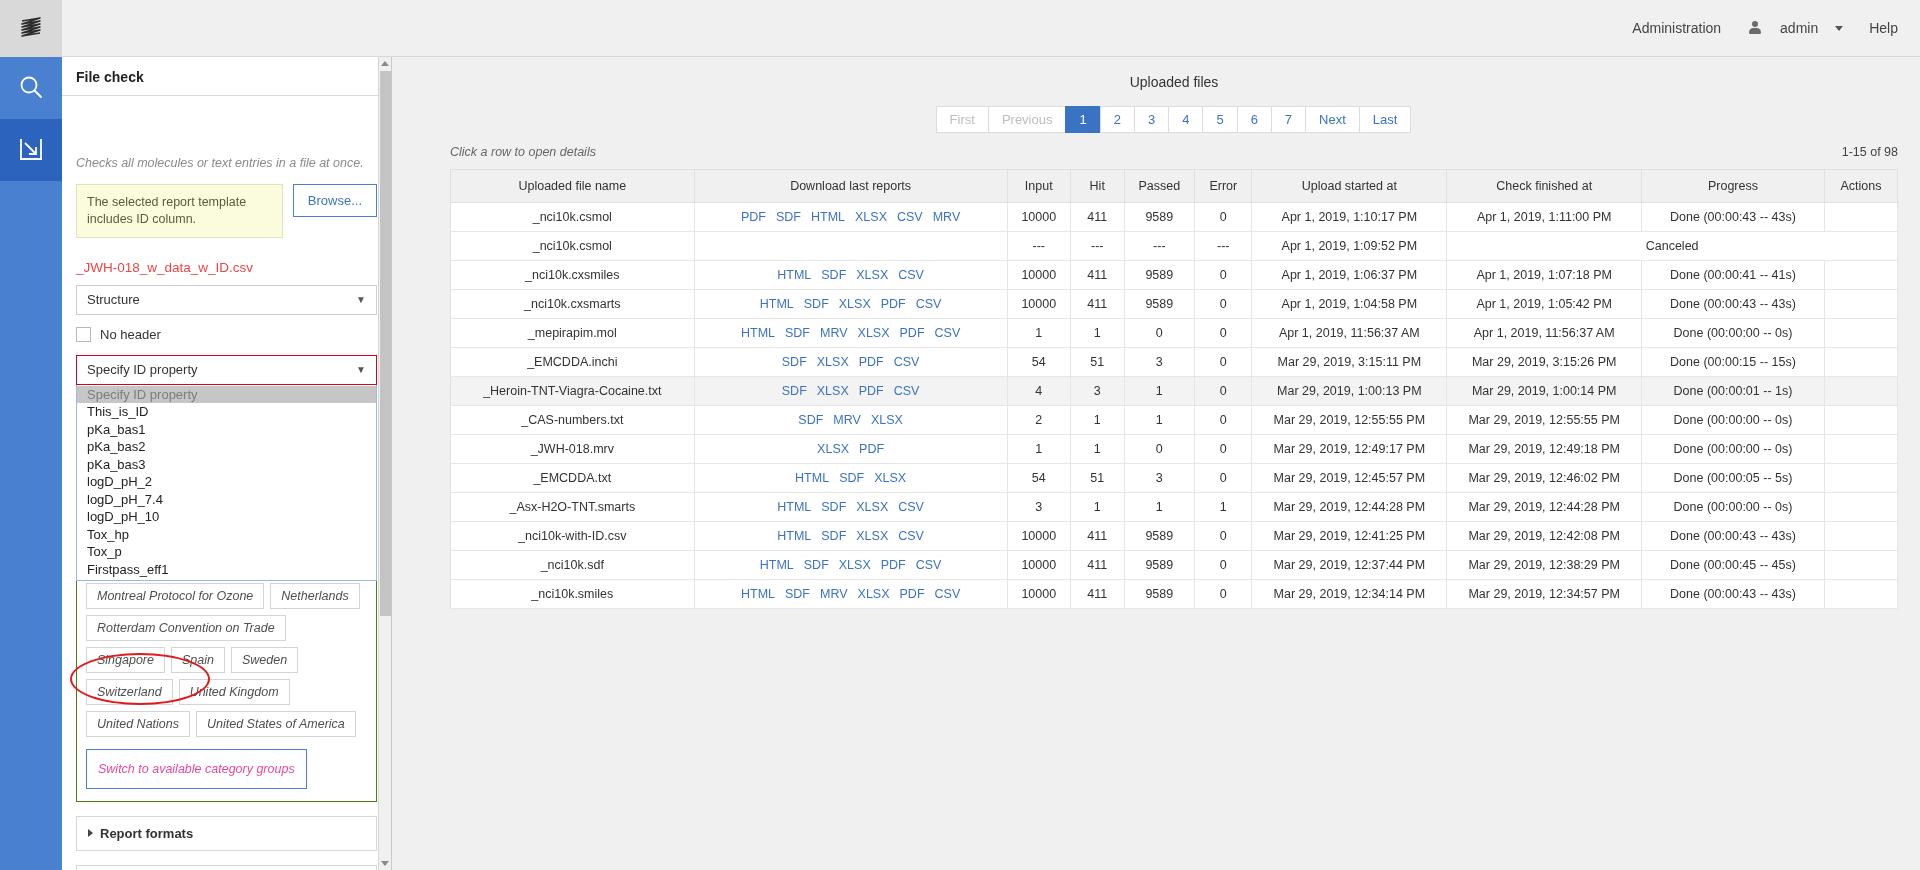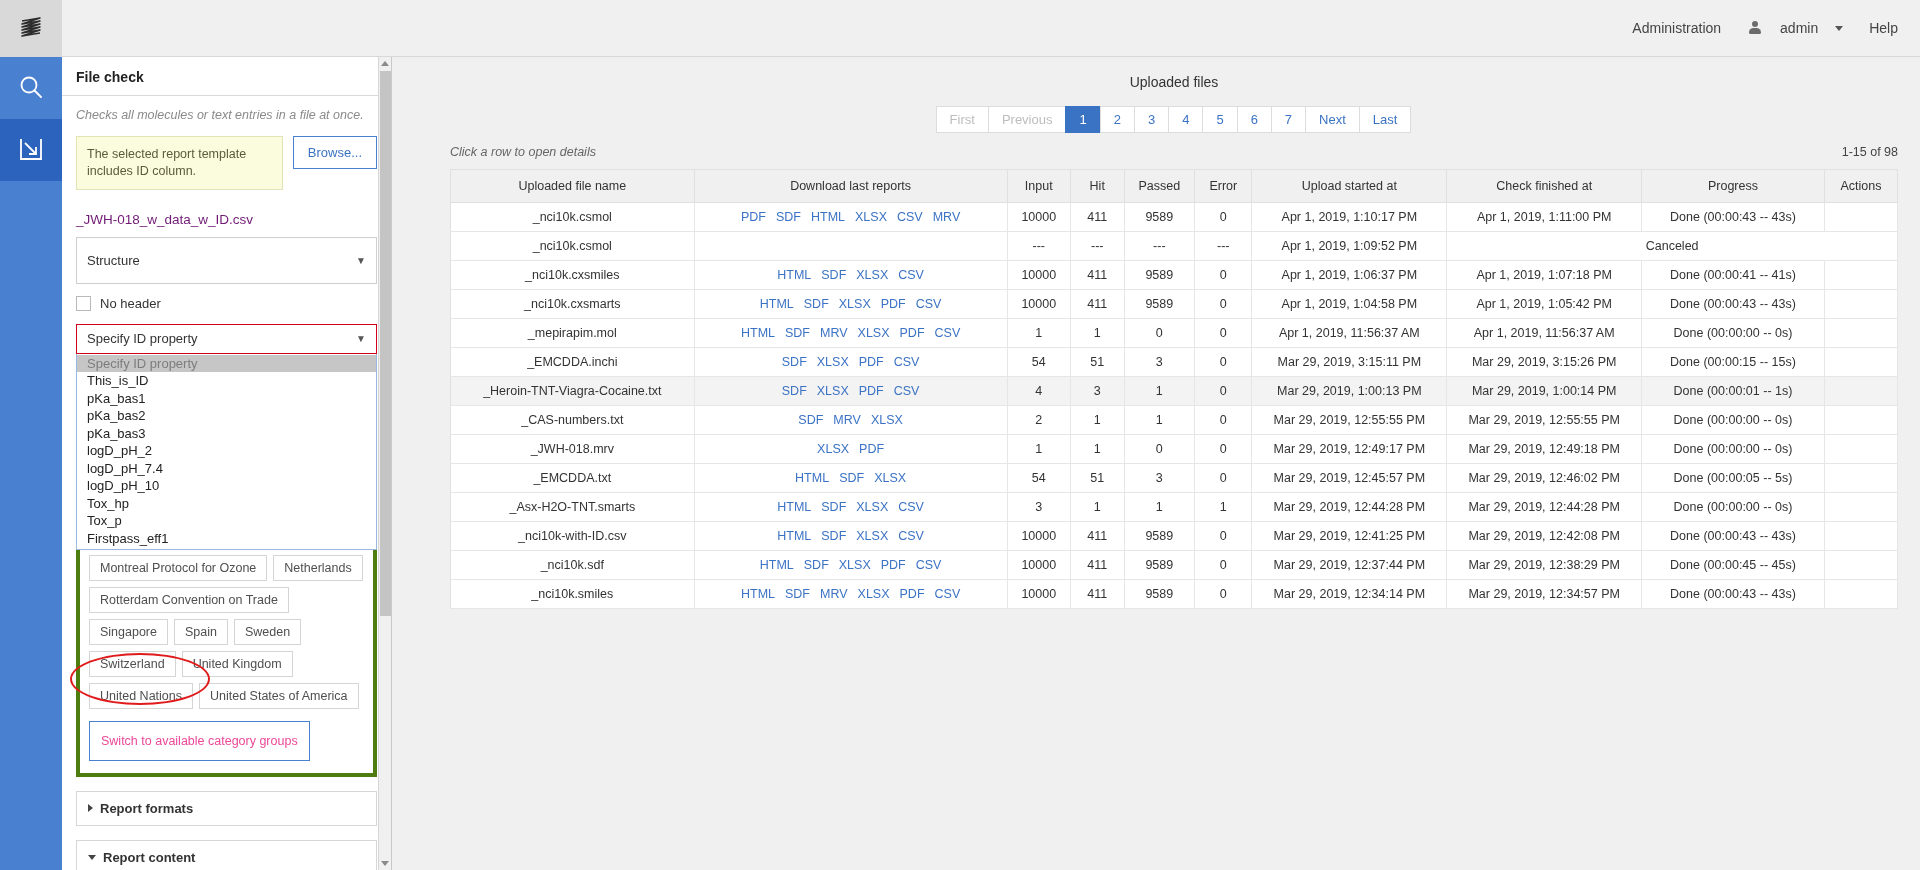--- a/index.html
+++ b/index.html
@@ -77,6 +77,7 @@
     position: relative;
     display: flex; flex-direction: column;
     overflow: hidden;
+    gap: 48px;
   }
   .panel-title {
     font-size: 14px; font-weight: bold; color: #222;

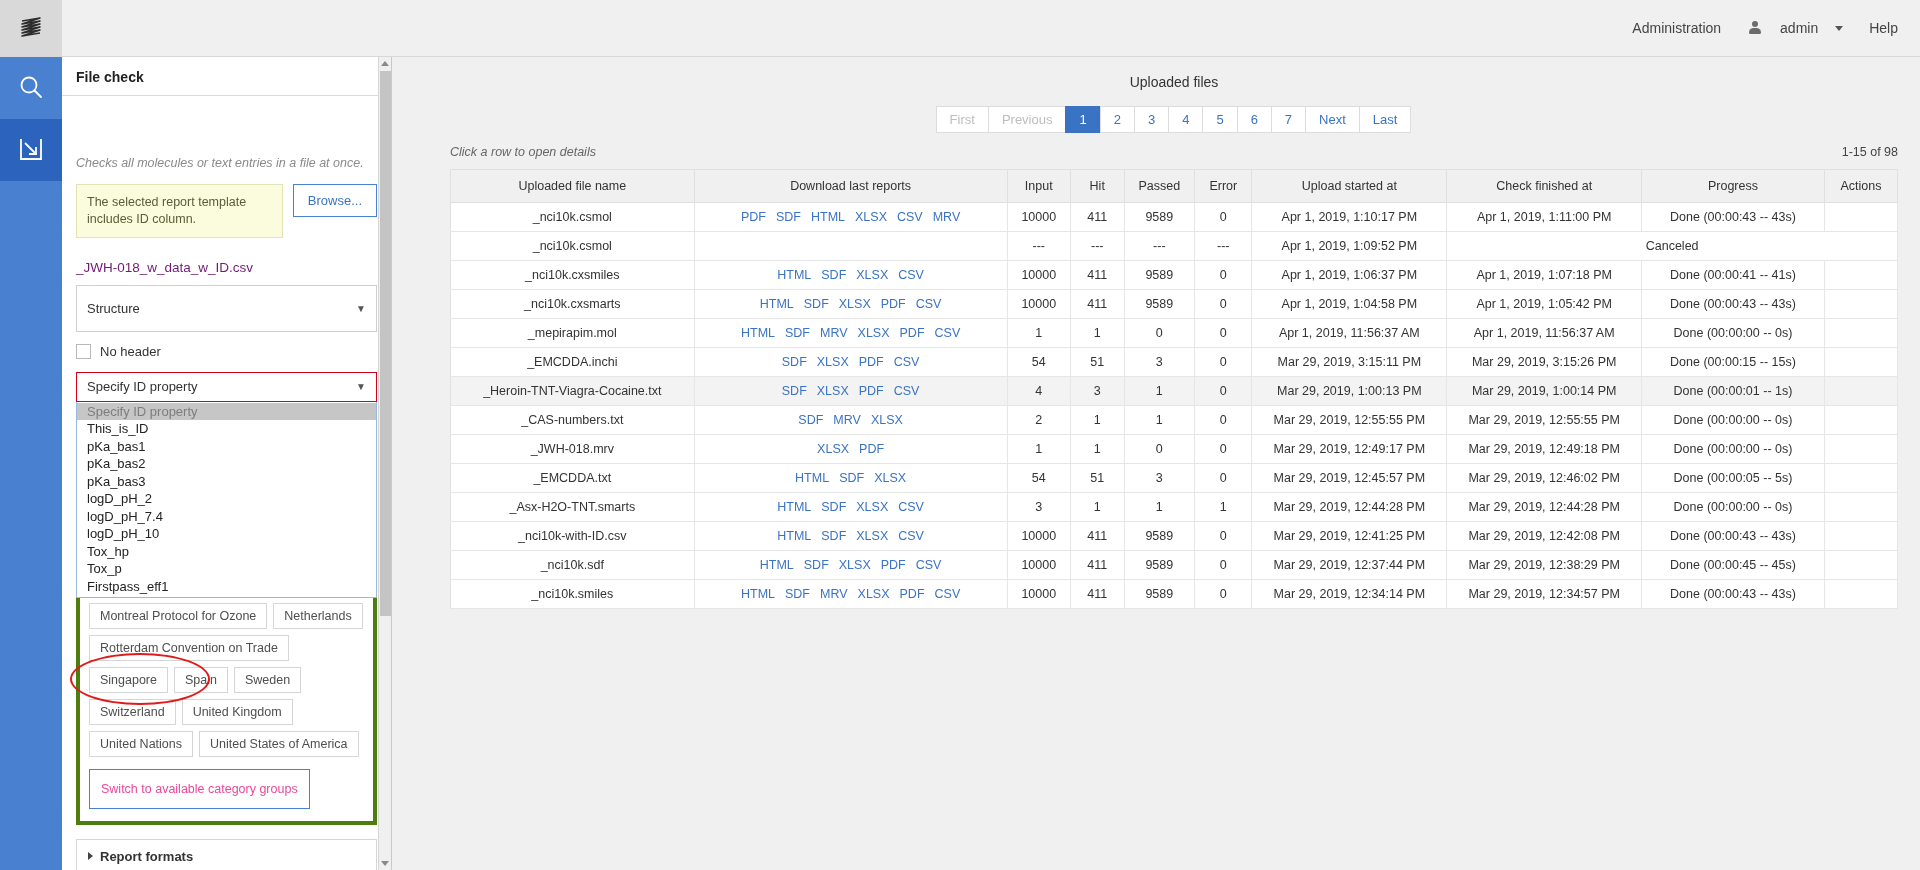--- a/index.html
+++ b/index.html
@@ -104,7 +104,7 @@
     font-size: 13px; padding: 8px 14px; cursor: pointer; white-space: nowrap;
     align-self: flex-start;
   }
-  .file-name { font-size: 13.5px; color: #701a75; margin-bottom: 10px; }
+  .file-name { font-size: 13.5px; color: #ef4444; margin-bottom: 10px; }
   .select-box {
     border: 1px solid #cfcfcf; background: #fff; height: 47px;
     display: flex; align-items: center; padding: 0 10px;

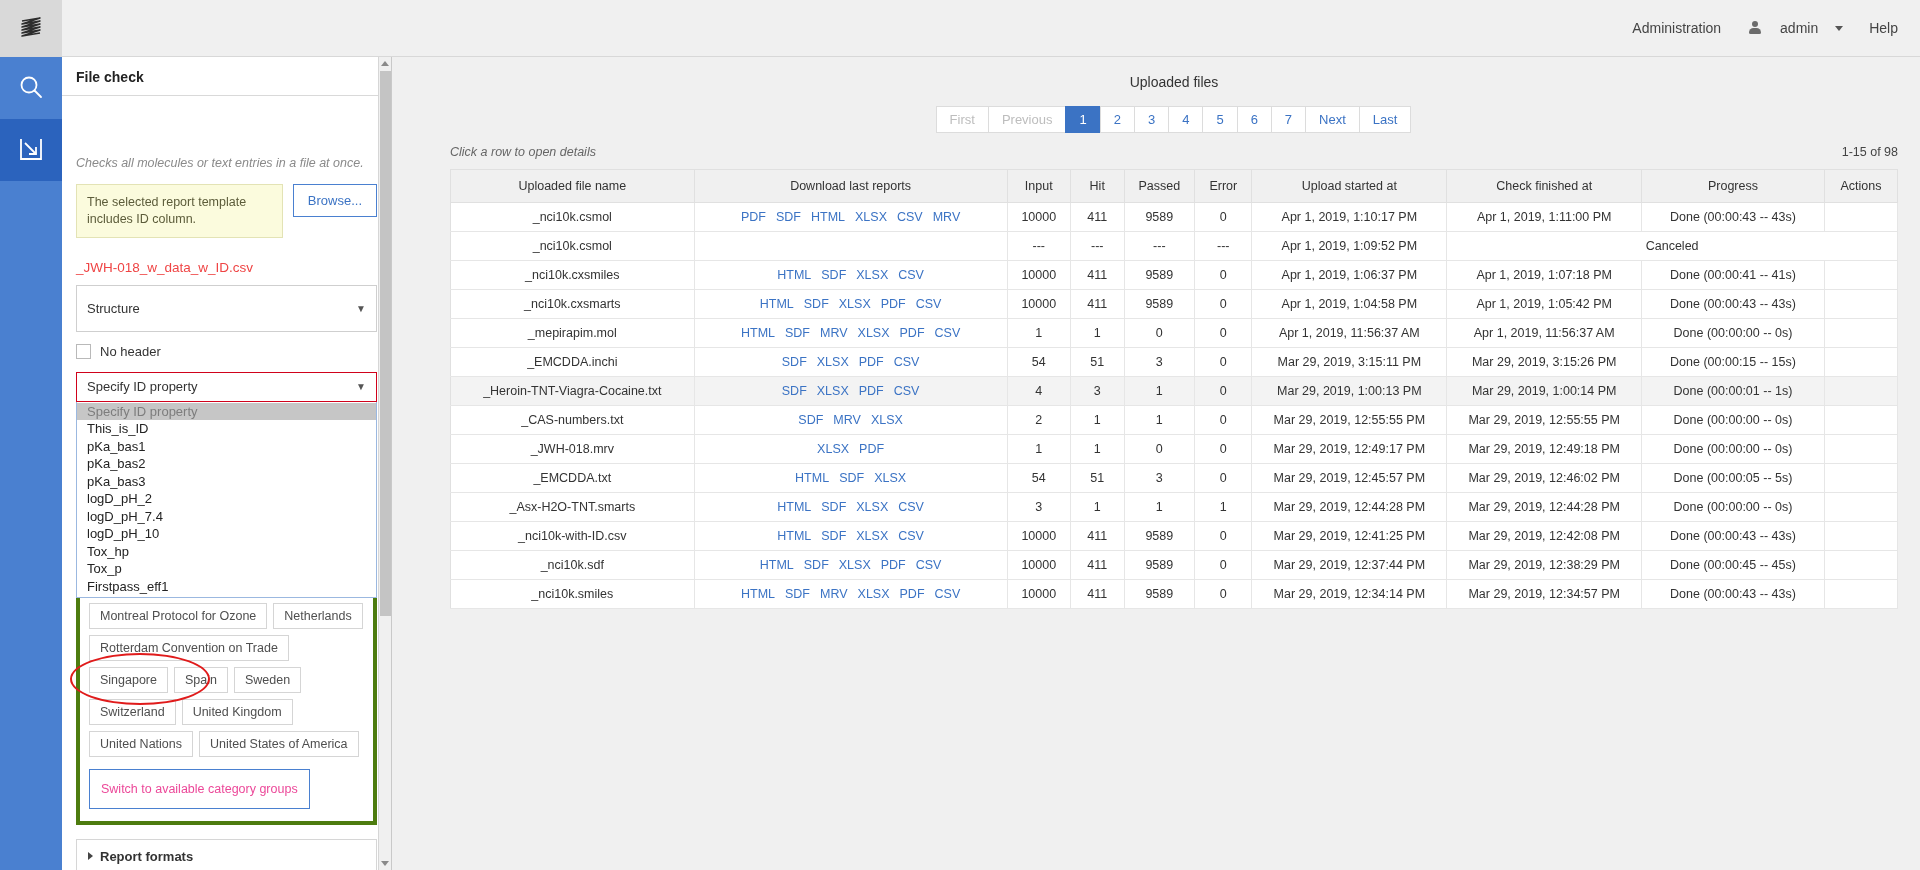--- a/index.html
+++ b/index.html
@@ -106,7 +106,7 @@
   }
   .file-name { font-size: 13.5px; color: #ef4444; margin-bottom: 10px; }
   .select-box {
-    border: 1px solid #cfcfcf; background: #fff; height: 47px;
+    border: 1px solid #cfcfcf; background: #fff; height: 30px;
     display: flex; align-items: center; padding: 0 10px;
     font-size: 13px; color: #333; position: relative; cursor: pointer;
     margin-bottom: 12px;

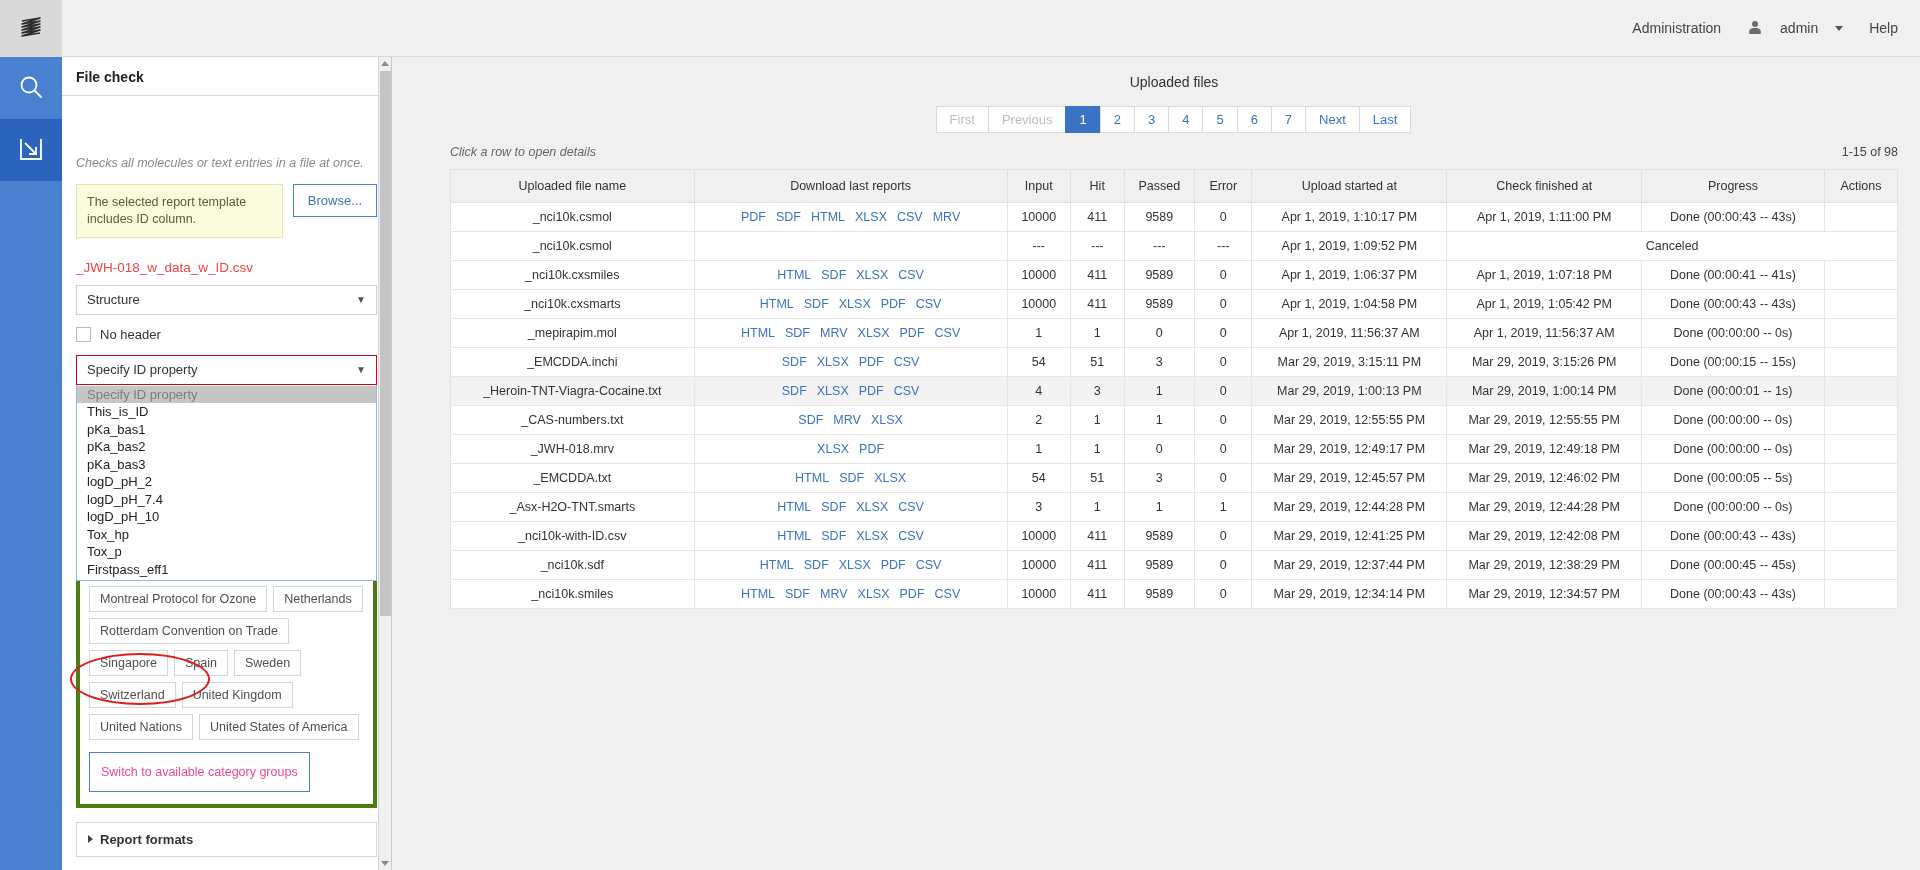--- a/index.html
+++ b/index.html
@@ -138,7 +138,7 @@
 
   
   .cat-card {
-    border: 4px solid #4d7c0f; padding: 10px 9px 12px 9px; margin-top: 5px; background: #fff;
+    border: 1px solid #4d7c0f; padding: 10px 9px 12px 9px; margin-top: 5px; background: #fff; font-style: italic;
   }
   .cat-rows { display: flex; flex-wrap: wrap; gap: 6px; }
   .cat-tag {

